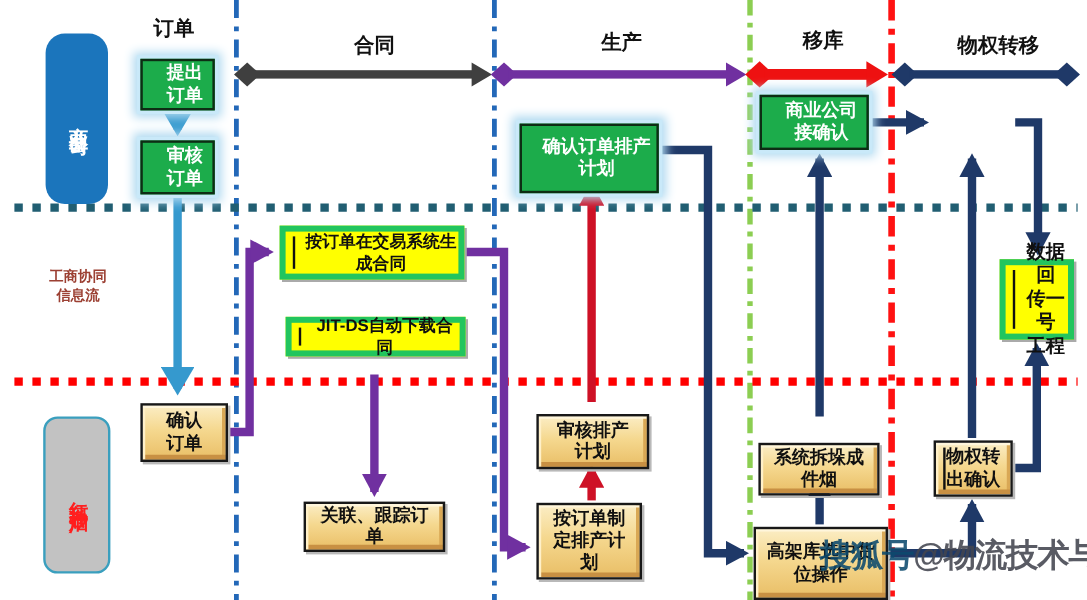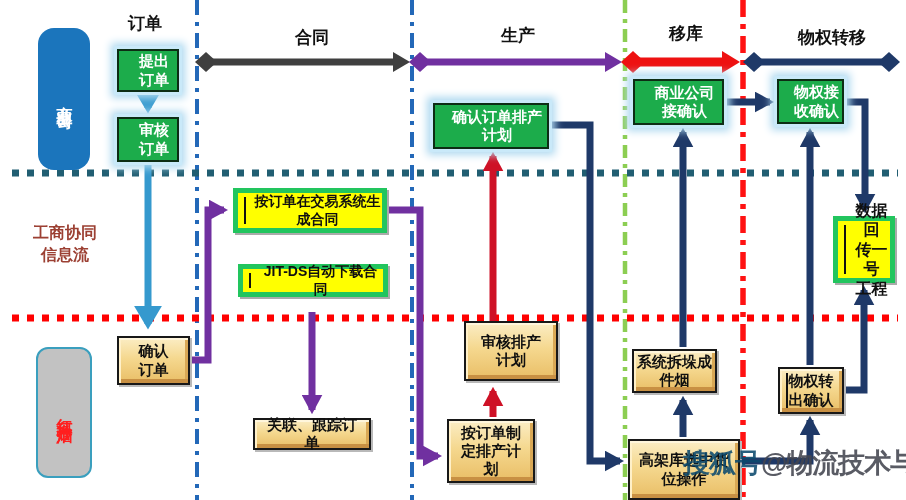--- a/index.html
+++ b/index.html
@@ -159,10 +159,6 @@
     <span class="txt">商业公司
 接确认</span>
   </div>
-  <div class="box green" style="left:777px;top:79px;width:67px;height:45px;">
-    <span class="txt">物权接
-收确认</span>
-  </div>
 
   <div class="box yellow" style="left:233px;top:188px;width:154px;height:45px;">
     <i class="accent"></i>

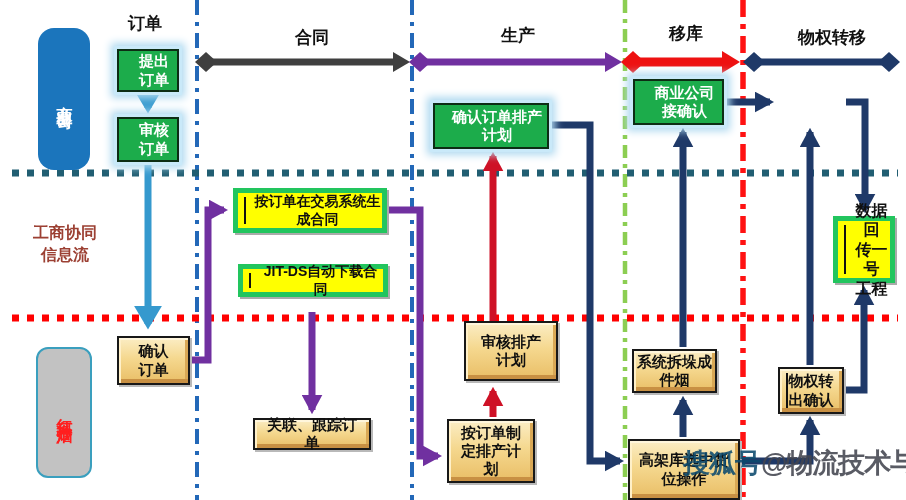--- a/index.html
+++ b/index.html
@@ -151,7 +151,7 @@
     <span class="txt">审核
 订单</span>
   </div>
-  <div class="box green" style="left:433px;top:103px;width:116px;height:46px;">
+  <div class="box green" style="left:433px;top:103px;width:116px;height:58px;">
     <span class="txt">确认订单排产
 计划</span>
   </div>

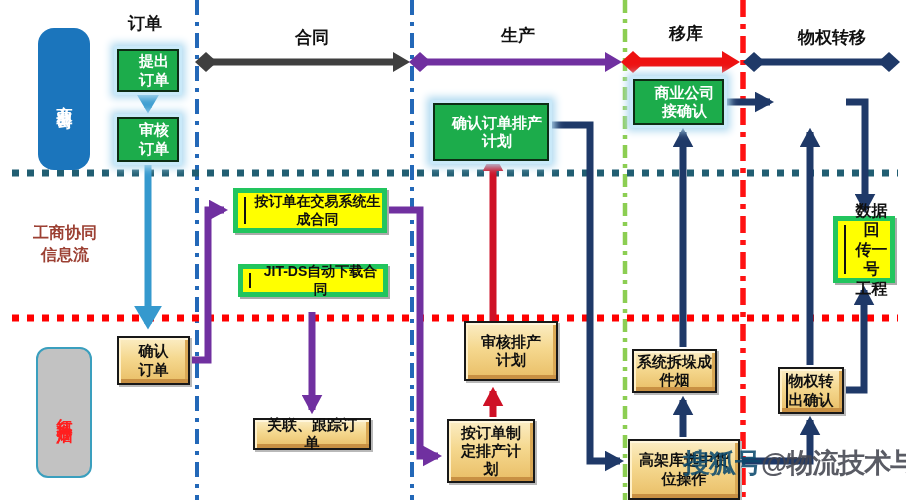--- a/index.html
+++ b/index.html
@@ -49,7 +49,7 @@
   }
   #lane-infoflow{
     position:absolute;left:10px;top:222px;width:110px;text-align:center;z-index:4;
-    color:#9C4033;font-weight:bold;font-size:16px;line-height:1.35;white-space:pre-line;
+    color:#9C4033;font-weight:bold;font-size:12px;line-height:1.35;white-space:pre-line;
   }
   #watermark{
     position:absolute;left:683px;top:445px;z-index:9;font-weight:bold;font-size:27px;

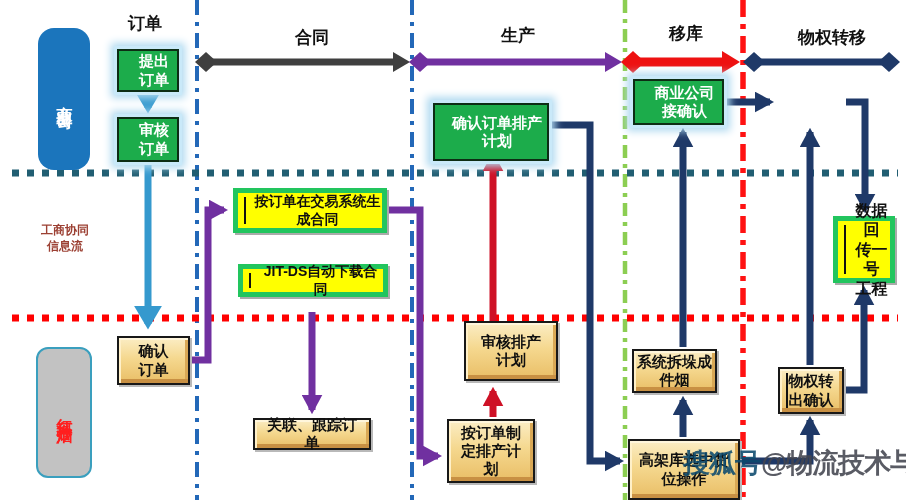--- a/index.html
+++ b/index.html
@@ -185,7 +185,7 @@
     <span class="txt">关联、跟踪订
 单</span>
   </div>
-  <div class="box tan" style="left:447px;top:321px;width:94px;height:60px;margin-left:17px;">
+  <div class="box tan" style="left:447px;top:345px;width:94px;height:46px;">
     <span class="txt">审核排产
 计划</span>
   </div>

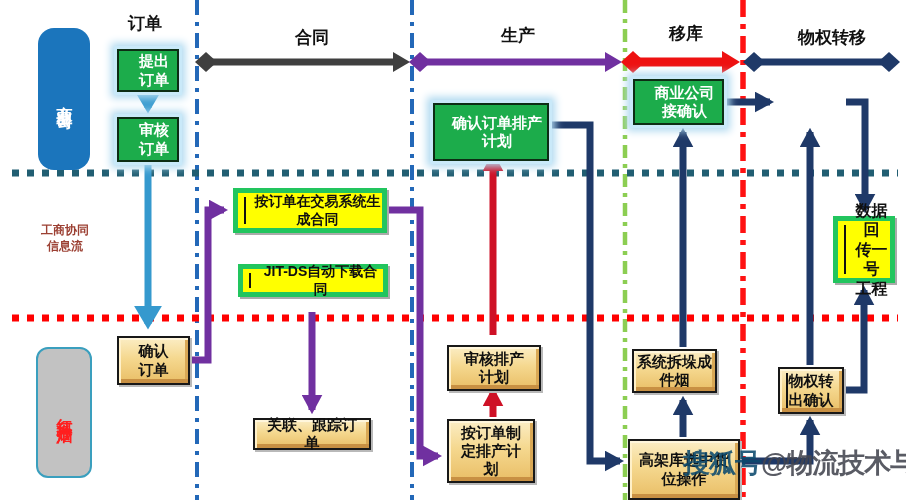--- a/index.html
+++ b/index.html
@@ -194,7 +194,7 @@
 定排产计
 划</span>
   </div>
-  <div class="box tan" style="left:632px;top:349px;width:85px;height:44px;">
+  <div class="box tan" style="left:632px;top:369px;width:101px;height:44px;">
     <span class="txt">系统拆垛成
 件烟</span>
   </div>

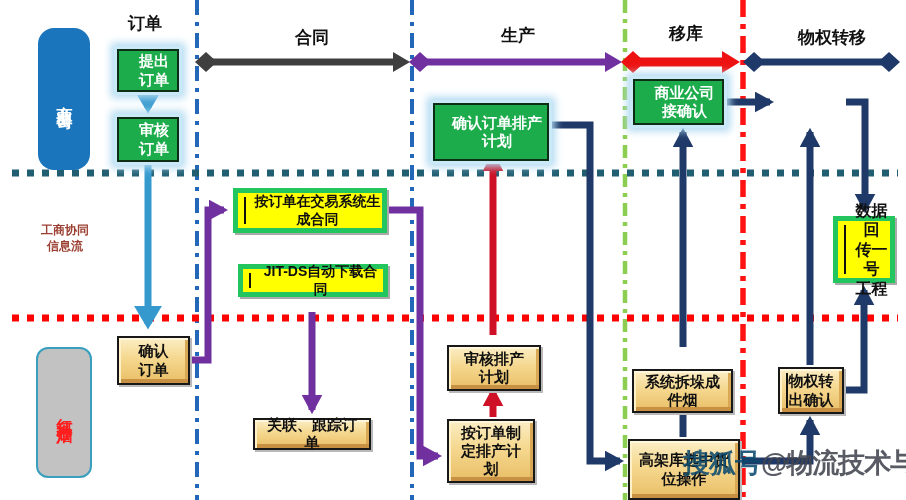--- a/index.html
+++ b/index.html
@@ -181,7 +181,7 @@
     <span class="txt">确认
 订单</span>
   </div>
-  <div class="box tan" style="left:253px;top:418px;width:118px;height:32px;">
+  <div class="box tan" style="left:253px;top:418px;width:118px;height:42px;">
     <span class="txt">关联、跟踪订
 单</span>
   </div>

